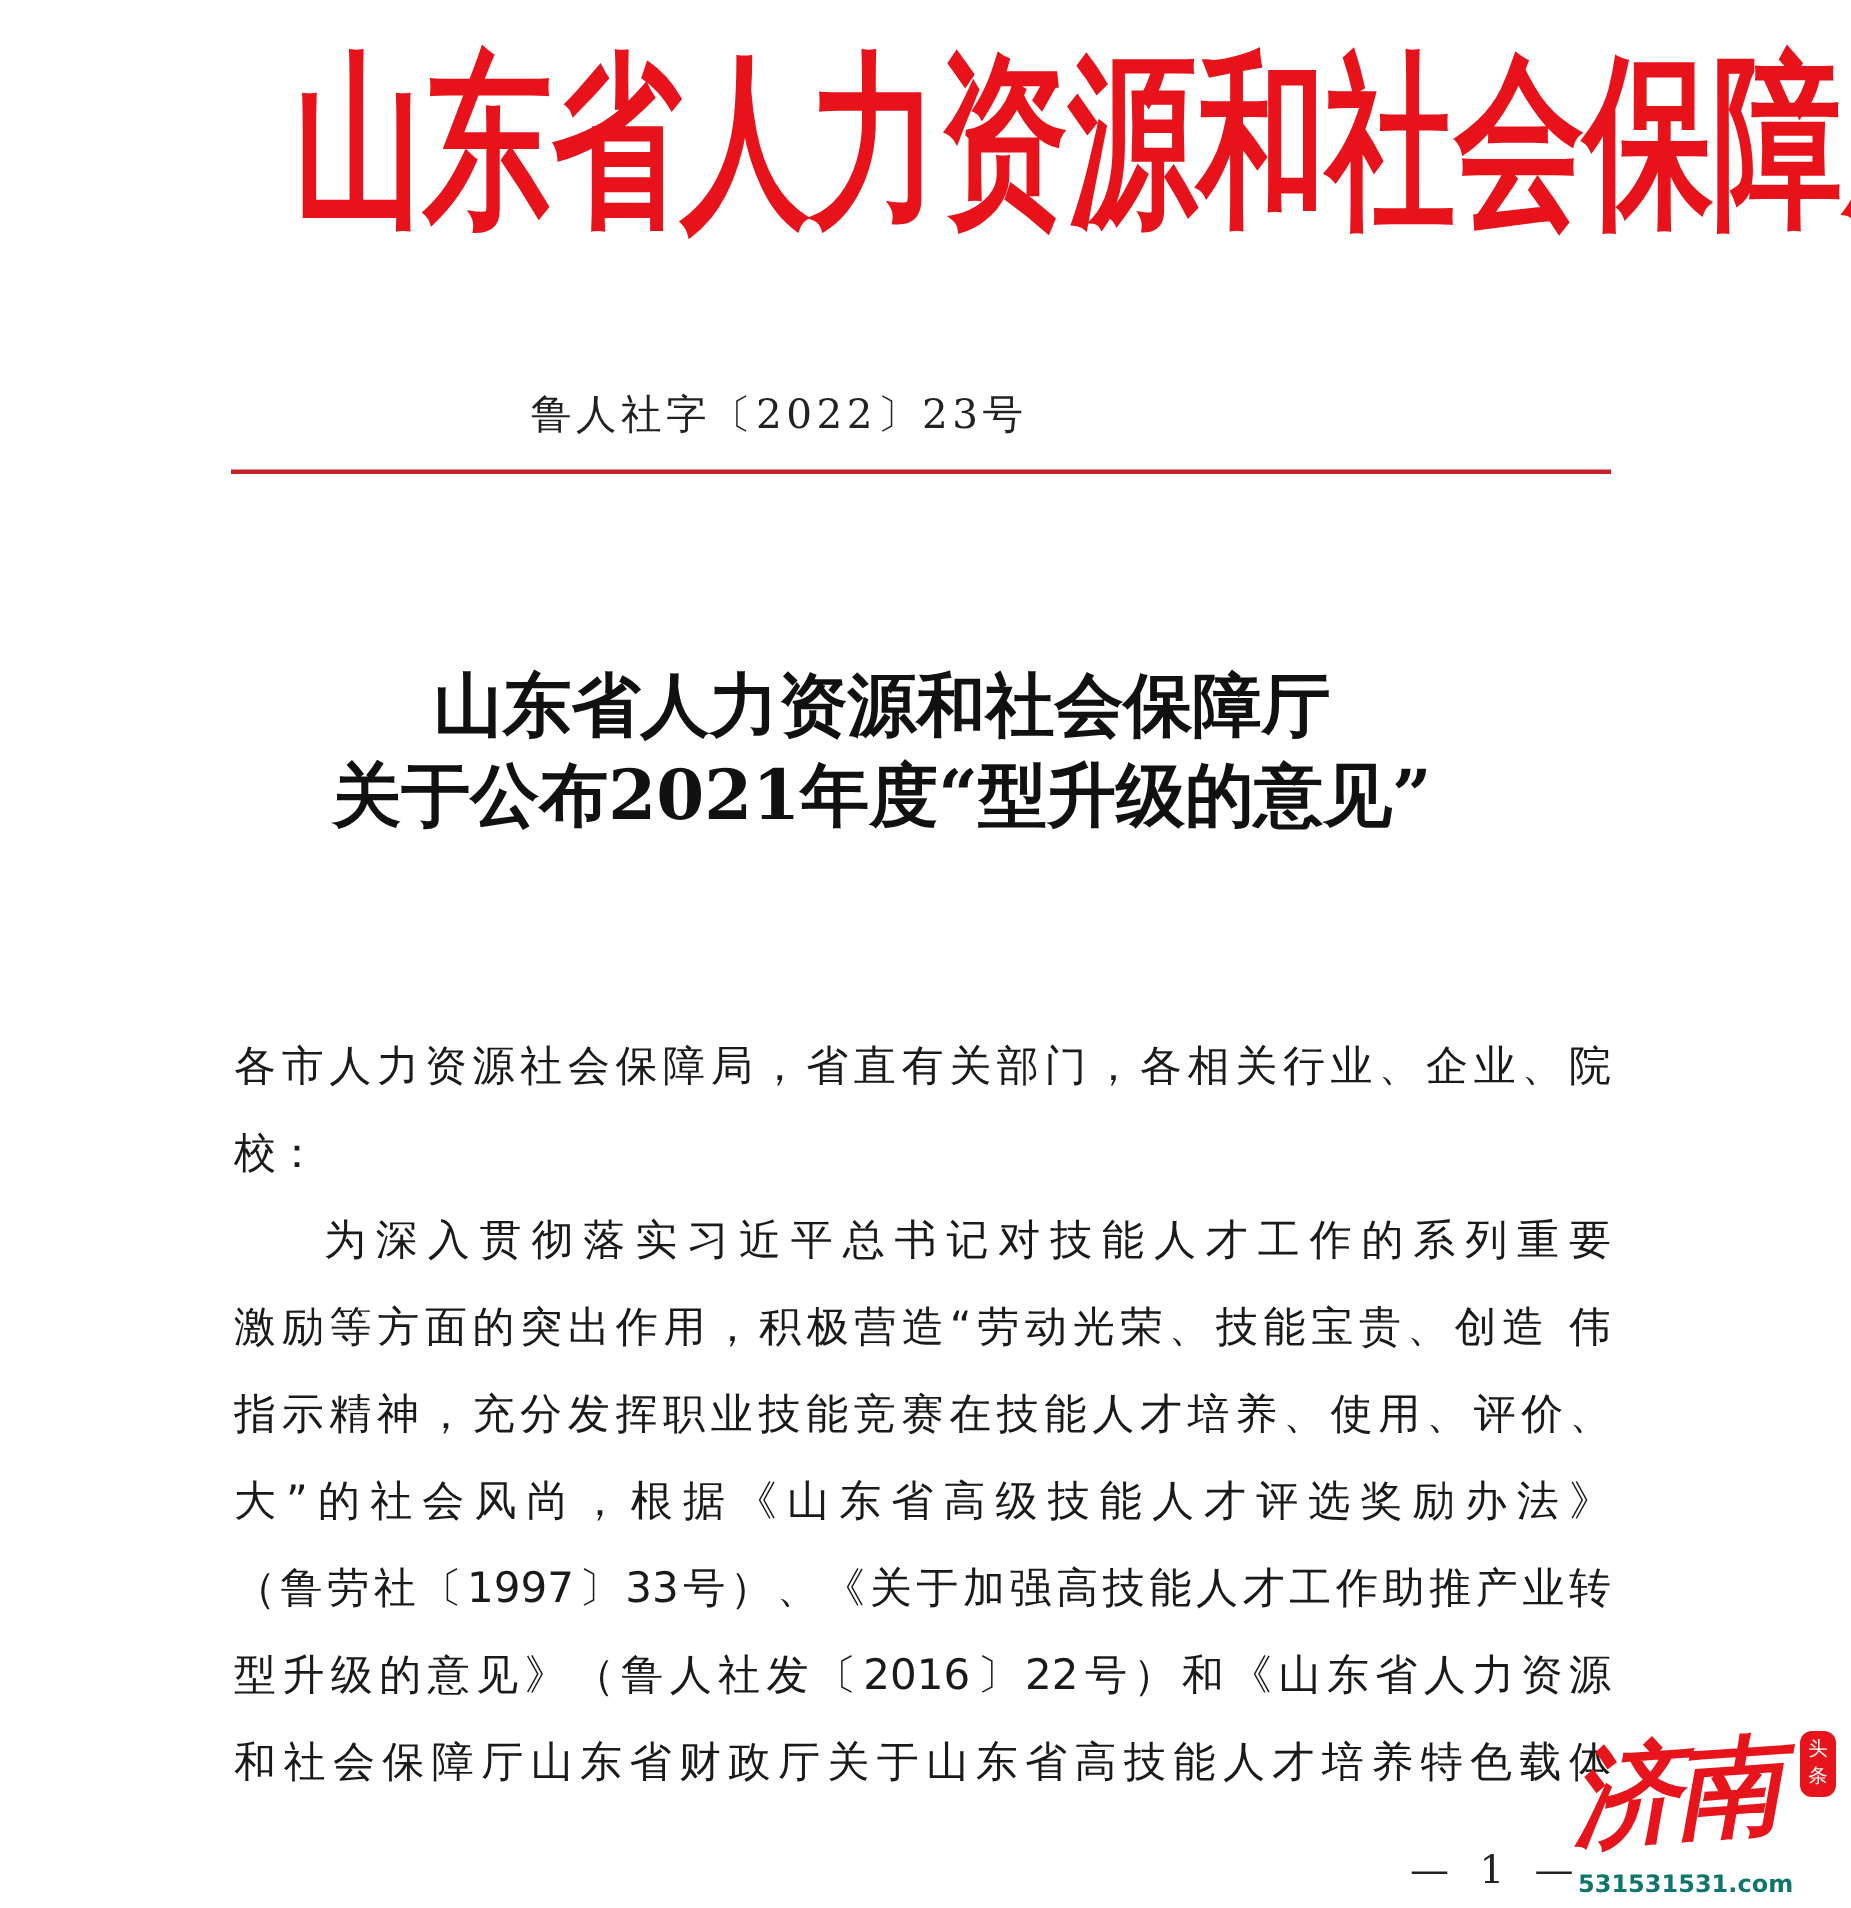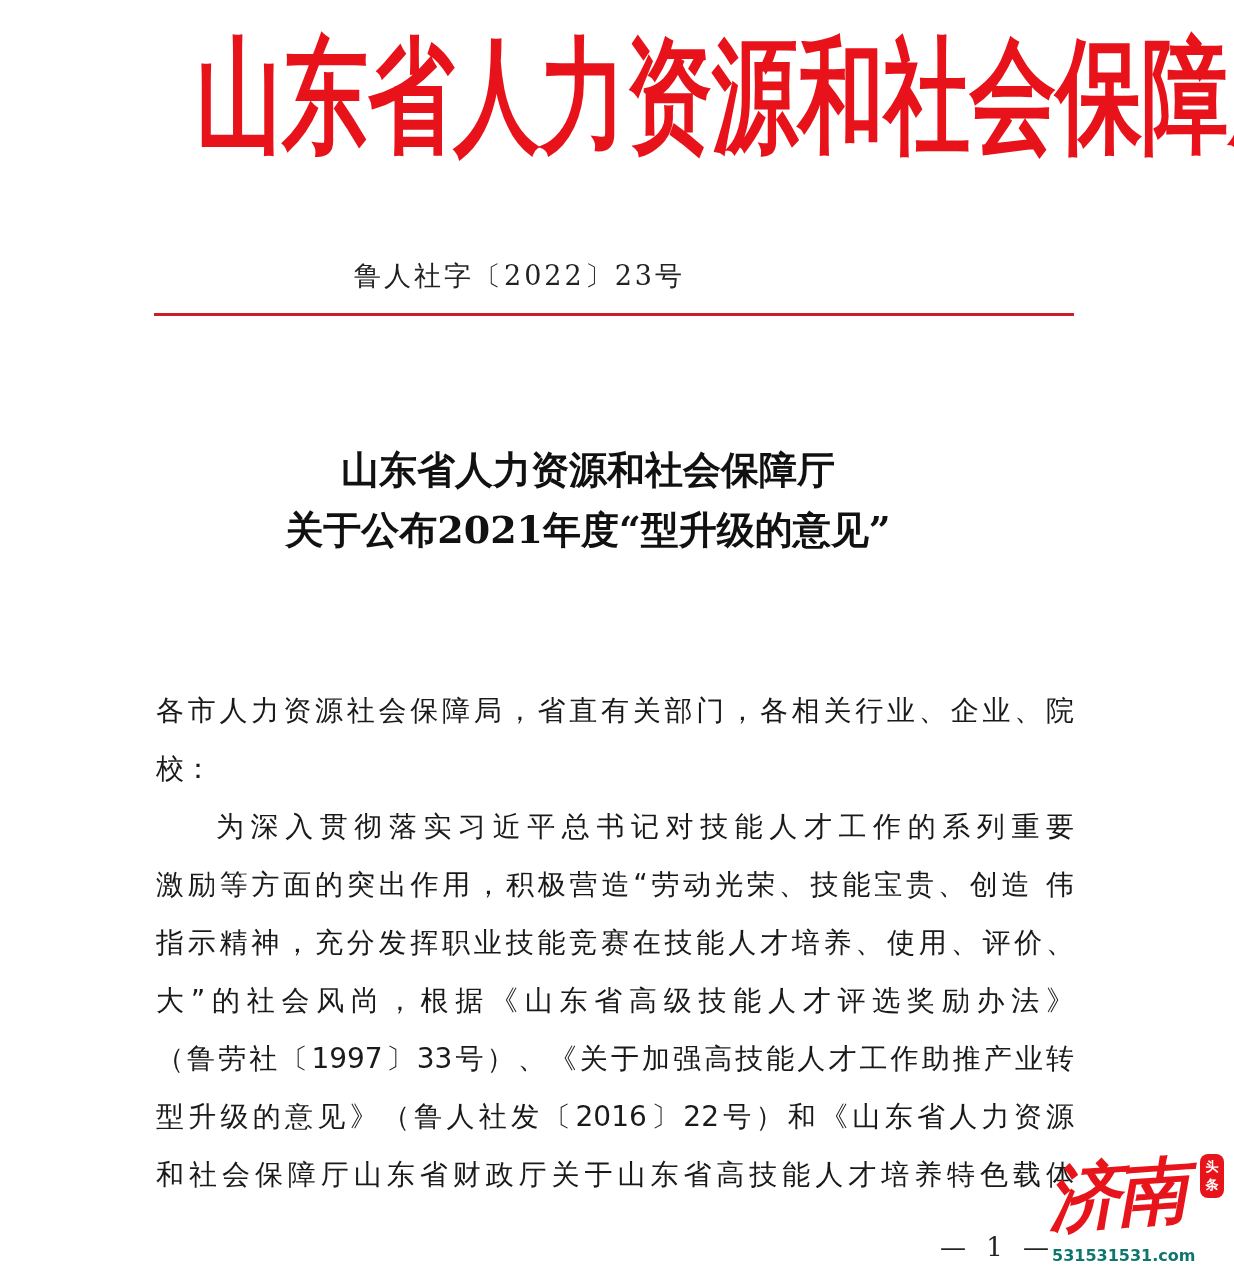--- a/index.html
+++ b/index.html
@@ -61,7 +61,7 @@
       text-align: center;
       font-family: "DejaVu Serif", "Liberation Serif", serif;
       font-weight: bold;
-      font-size: 38px;
+      font-size: 46px;
       line-height: 60px;
       color: #111;
     }

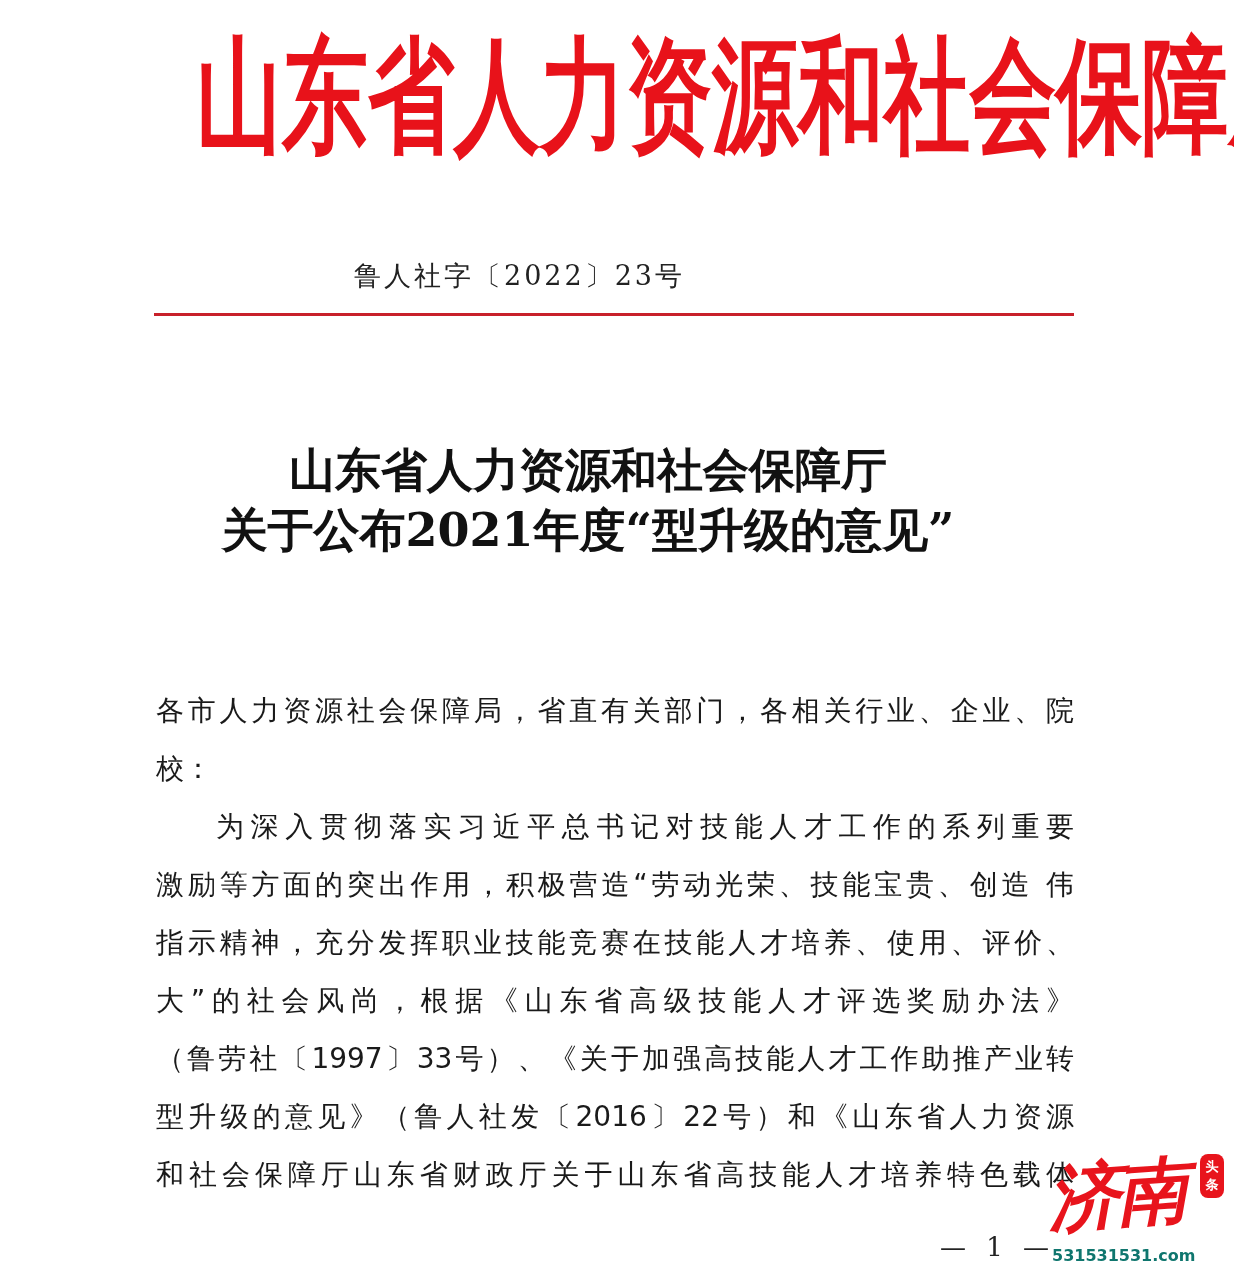--- a/index.html
+++ b/index.html
@@ -123,7 +123,7 @@
       border-radius: 8px;
       font-family: "DejaVu Sans", "Liberation Sans", sans-serif;
       font-size: 13px;
-      font-weight: bold;
+      font-weight: normal;
       line-height: 18px;
       text-align: center;
       padding-top: 4px;

